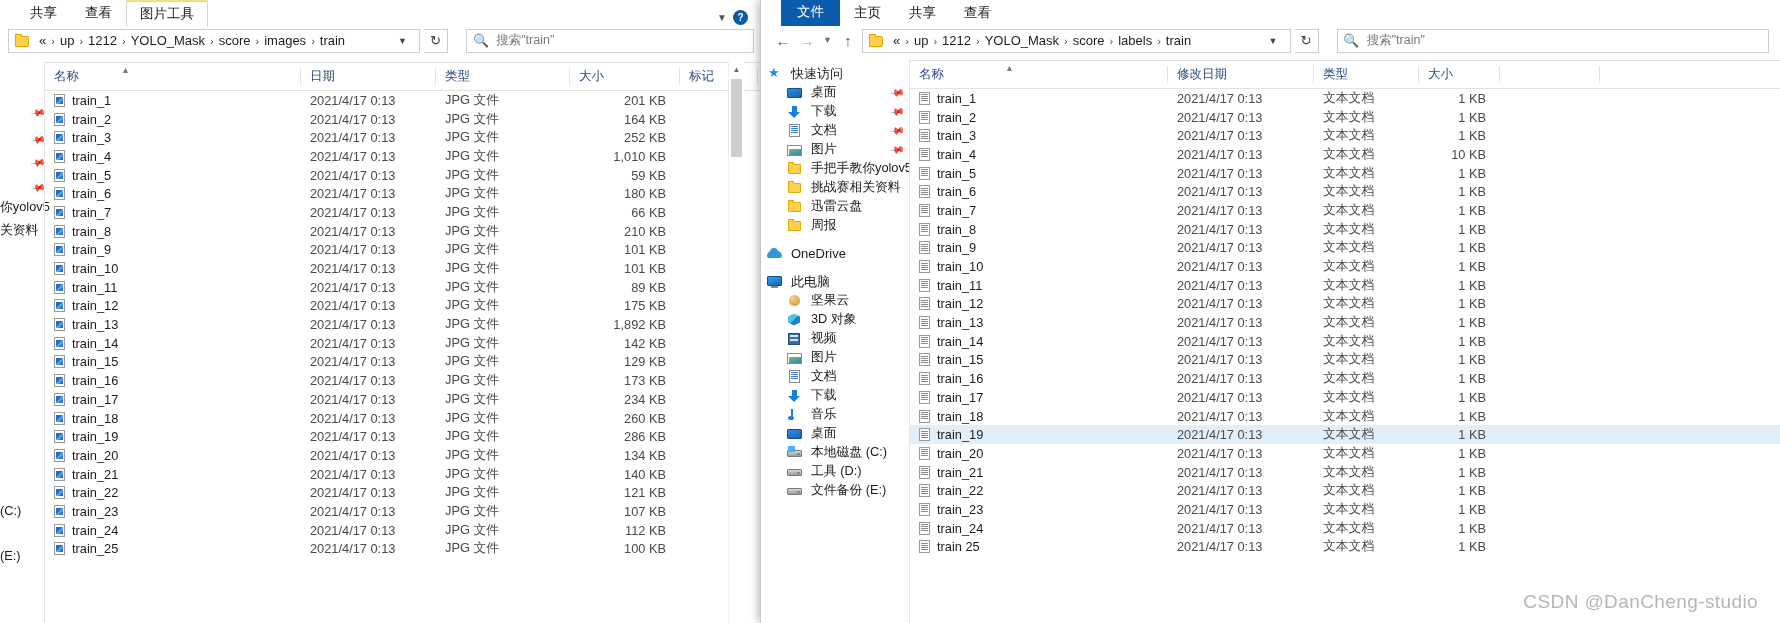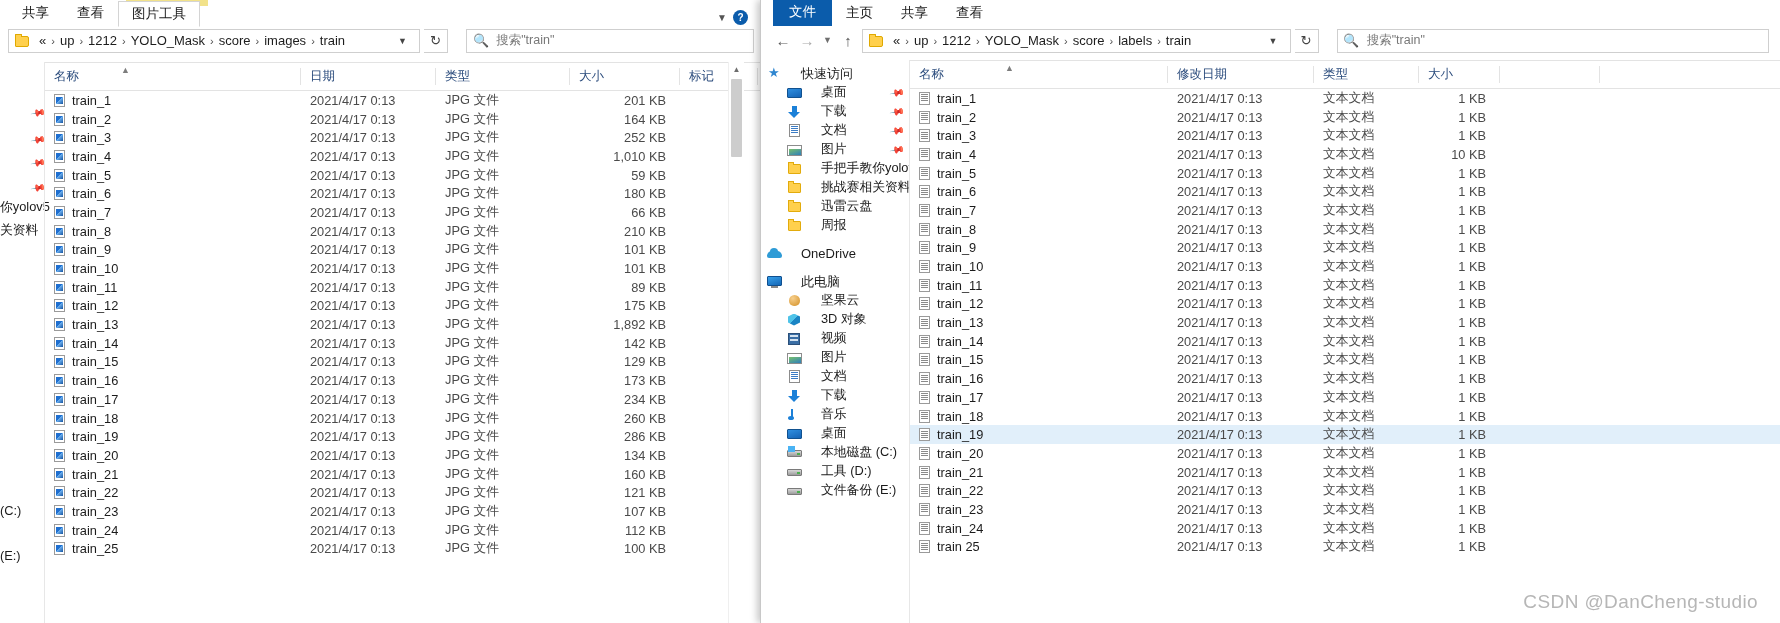--- a/index.html
+++ b/index.html
@@ -18,7 +18,7 @@
   #win-right{left:760px;top:0;width:1020px;height:623px;z-index:2;
     box-shadow:-3px 0 7px rgba(0,0,0,.22);border-left:1px solid #c8c8c8;}
 
-  .ribbon-tabs{height:26px;display:flex;align-items:flex-end;padding-left:8px;background:#fff;}
+  .ribbon-tabs{height:26px;display:flex;align-items:flex-end;padding-left:8px;background:#fff;margin-left:8px;}
   .rtab{padding:3px 13px 4px;font-size:13.5px;color:#1b1b1b;line-height:17px;
         border:1px solid transparent;cursor:default;}
   .rtab.file{background:#0b5cab;color:#fff;border-color:#0b5cab;padding:4px 15px 5px;}

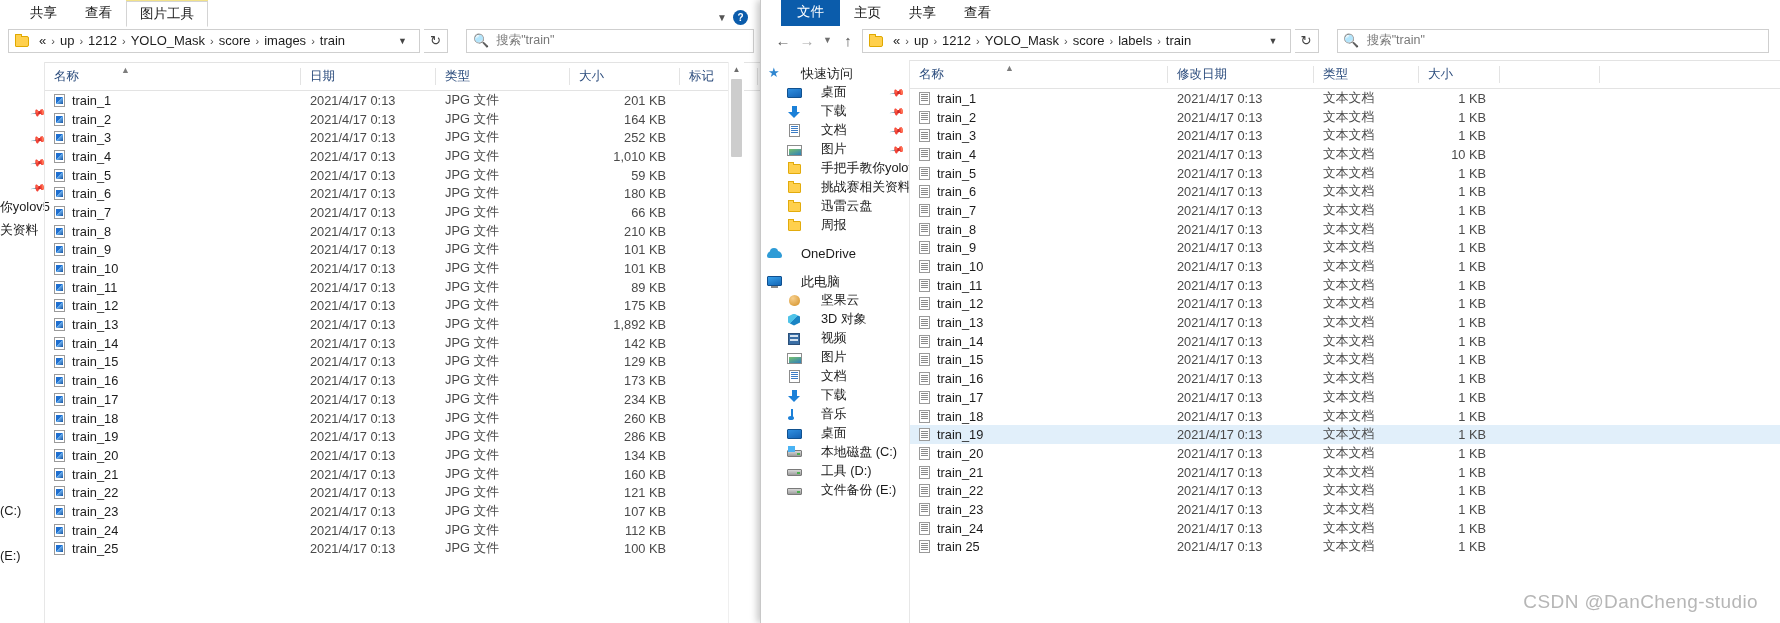--- a/index.html
+++ b/index.html
@@ -73,7 +73,7 @@
 
   
   .navpane{width:148px;padding-top:4px;box-sizing:border-box;overflow:hidden;}
-  .nav-item{display:flex;align-items:center;height:19px;padding-left:18px;gap:19px;
+  .nav-item{display:flex;align-items:center;height:19px;padding-left:18px;gap:9px;
             font-size:12.8px;color:#1b1b1b;white-space:nowrap;position:relative;}
   .nav-item.root{padding-left:6px;font-size:13px;}
   .nav-item.l2{padding-left:26px;}

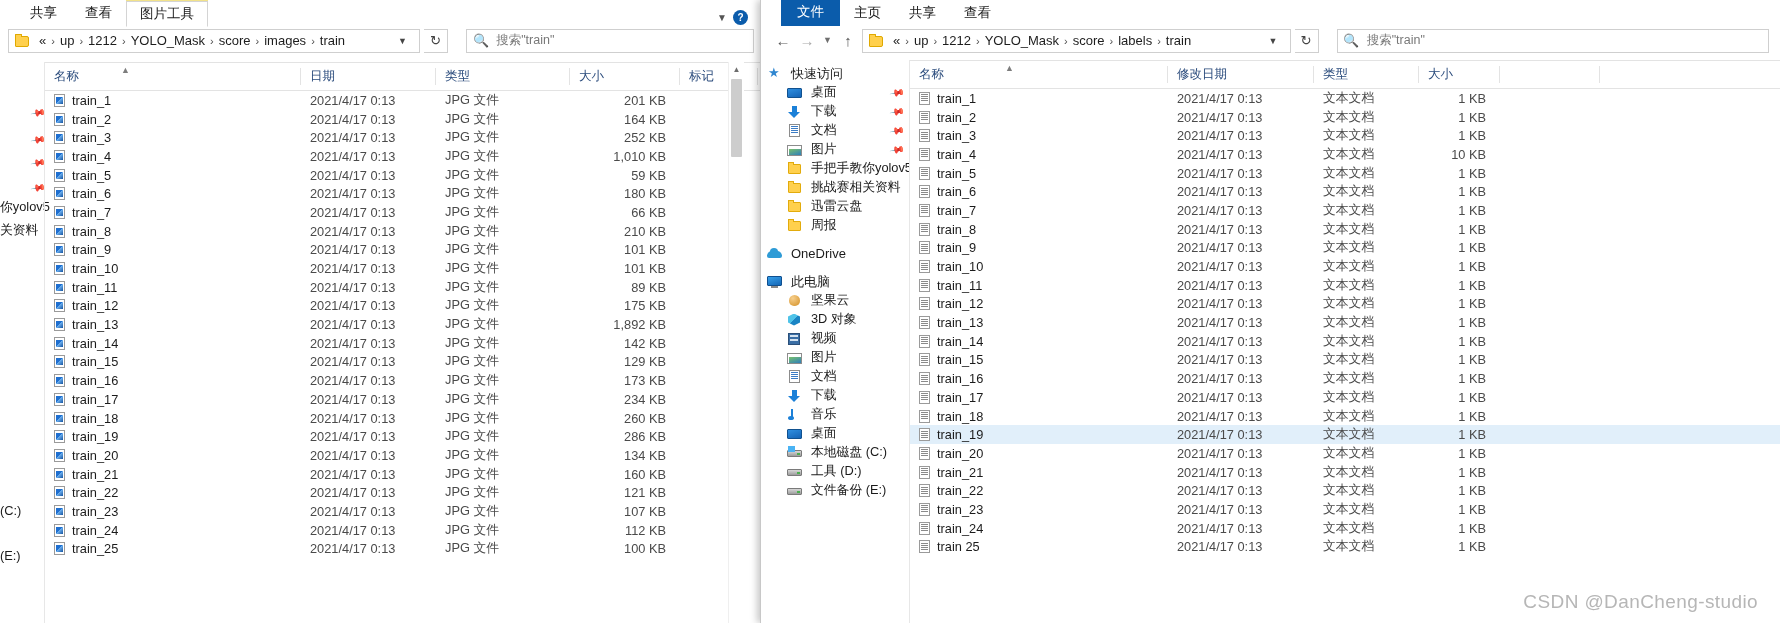--- a/index.html
+++ b/index.html
@@ -386,7 +386,7 @@
           </div>
           <div class="cell" style="width: 135px;">2021/4/17 0:13</div>
           <div class="cell" style="width: 134px;">JPG 文件</div>
-          <div class="cell right" style="width: 110px;">160 KB</div>
+          <div class="cell right" style="width: 110px;">140 KB</div>
         </div>
         <div class="row">
           <div class="cell name" style="width: 256px;">

